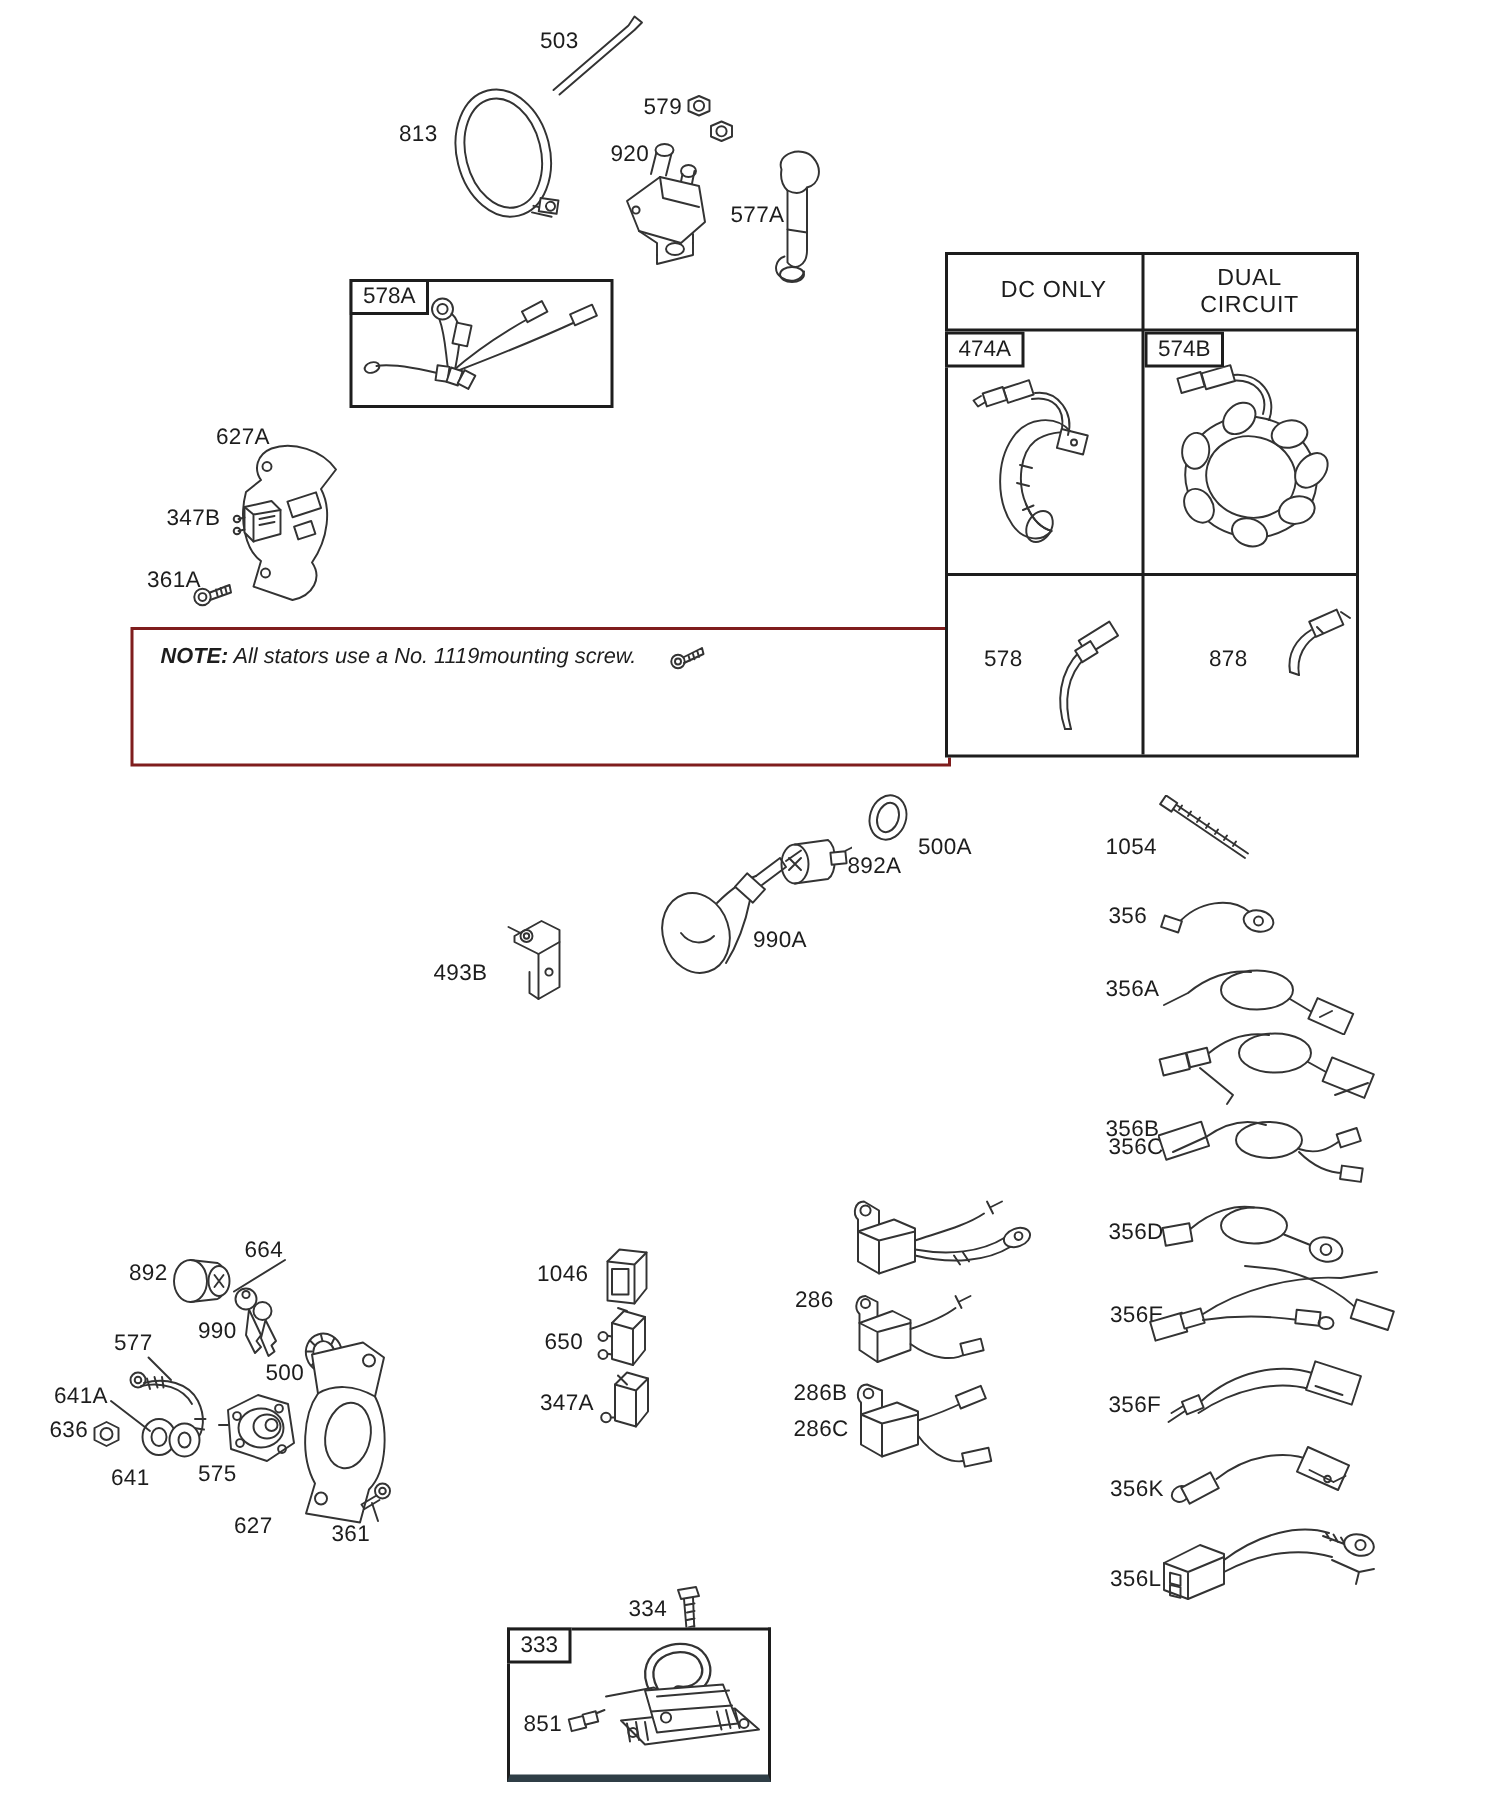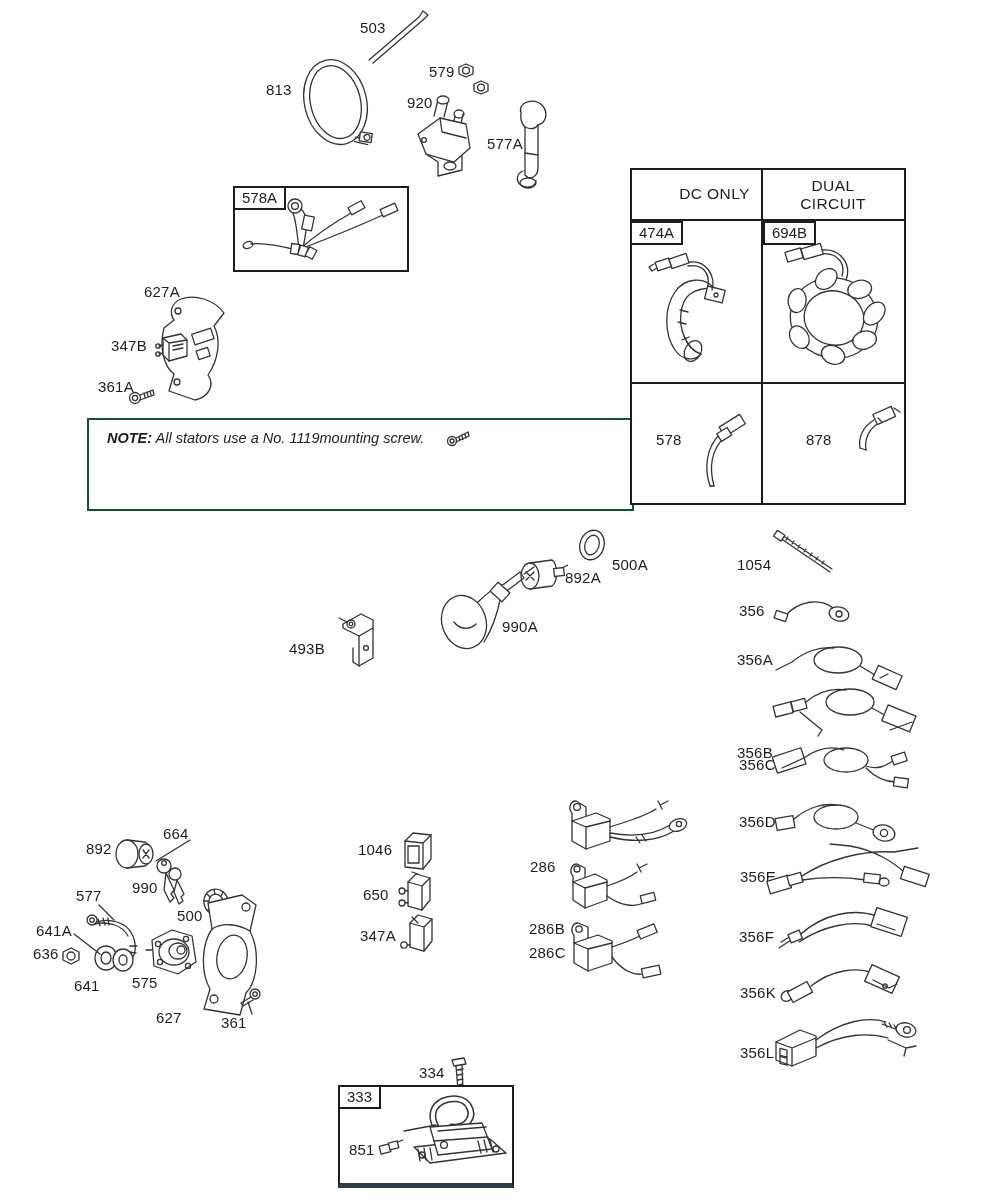--- a/index.html
+++ b/index.html
@@ -154,7 +154,7 @@
     <div class="tdiv" style="left:0;top:49px;width:272px;height:2px"></div>
     <div class="tdiv" style="left:0;top:212px;width:272px;height:2px"></div>
 
-    <div class="th" style="left:12px;top:15px;width:141px">DC ONLY</div>
+    <div class="th" style="left:0;top:15px;width:141px">DC ONLY</div>
     <div class="th" style="left:135px;top:7px;width:132px;line-height:18px;white-space:normal;padding:0 24px;box-sizing:border-box">DUAL CIRCUIT</div>
 
     <span class="chip" style="left:-2px;top:51px">474A</span>

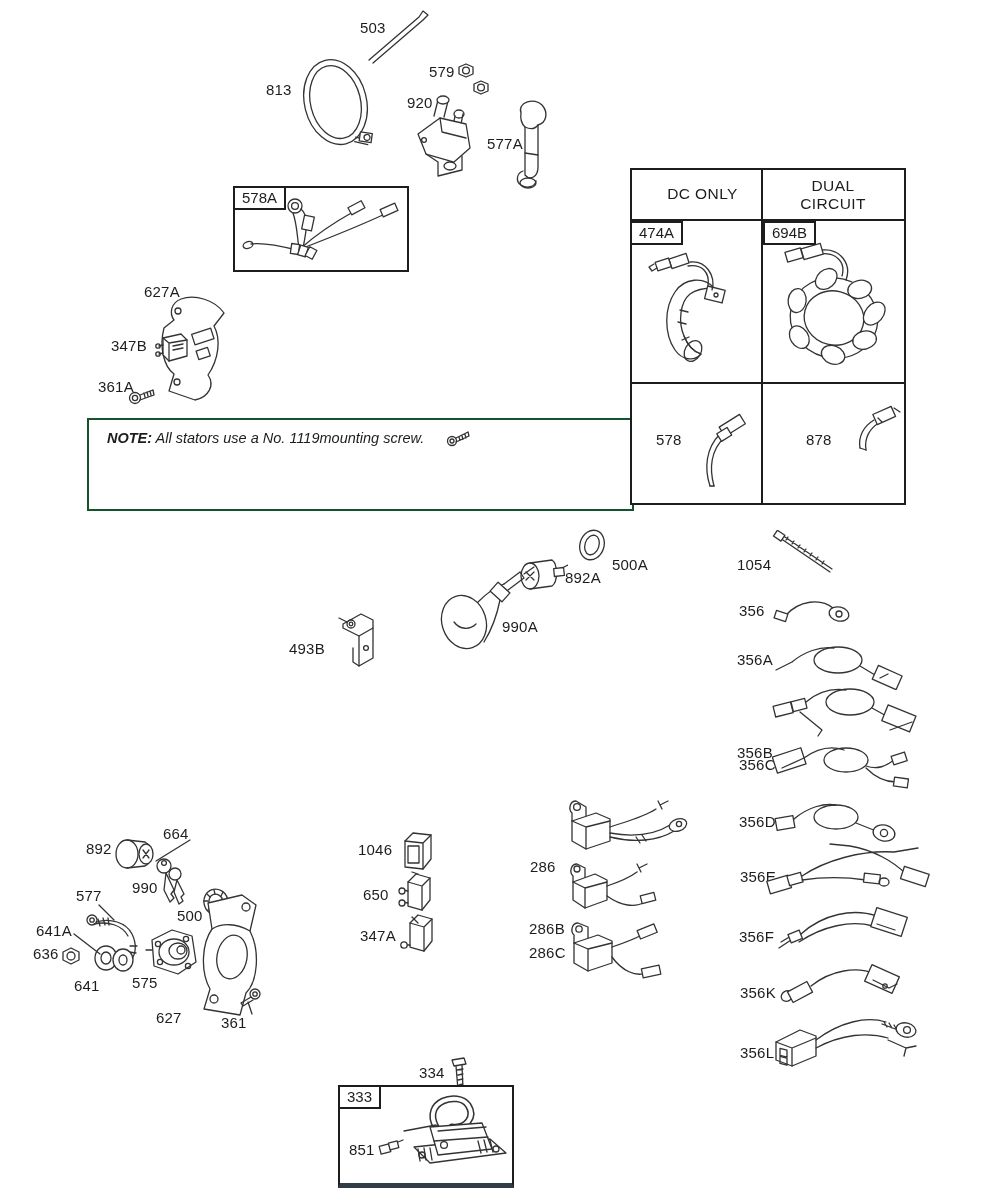--- a/index.html
+++ b/index.html
@@ -158,7 +158,7 @@
     <div class="th" style="left:135px;top:7px;width:132px;line-height:18px;white-space:normal;padding:0 24px;box-sizing:border-box">DUAL CIRCUIT</div>
 
     <span class="chip" style="left:-2px;top:51px">474A</span>
-    <span class="chip" style="left:131px;top:51px">694B</span>
+    <span class="chip" style="left:131px;top:51px">574B</span>
 
     <div class="part" style="left:12px;top:78px">
       <svg width="106" height="126" viewBox="0 0 106 126">

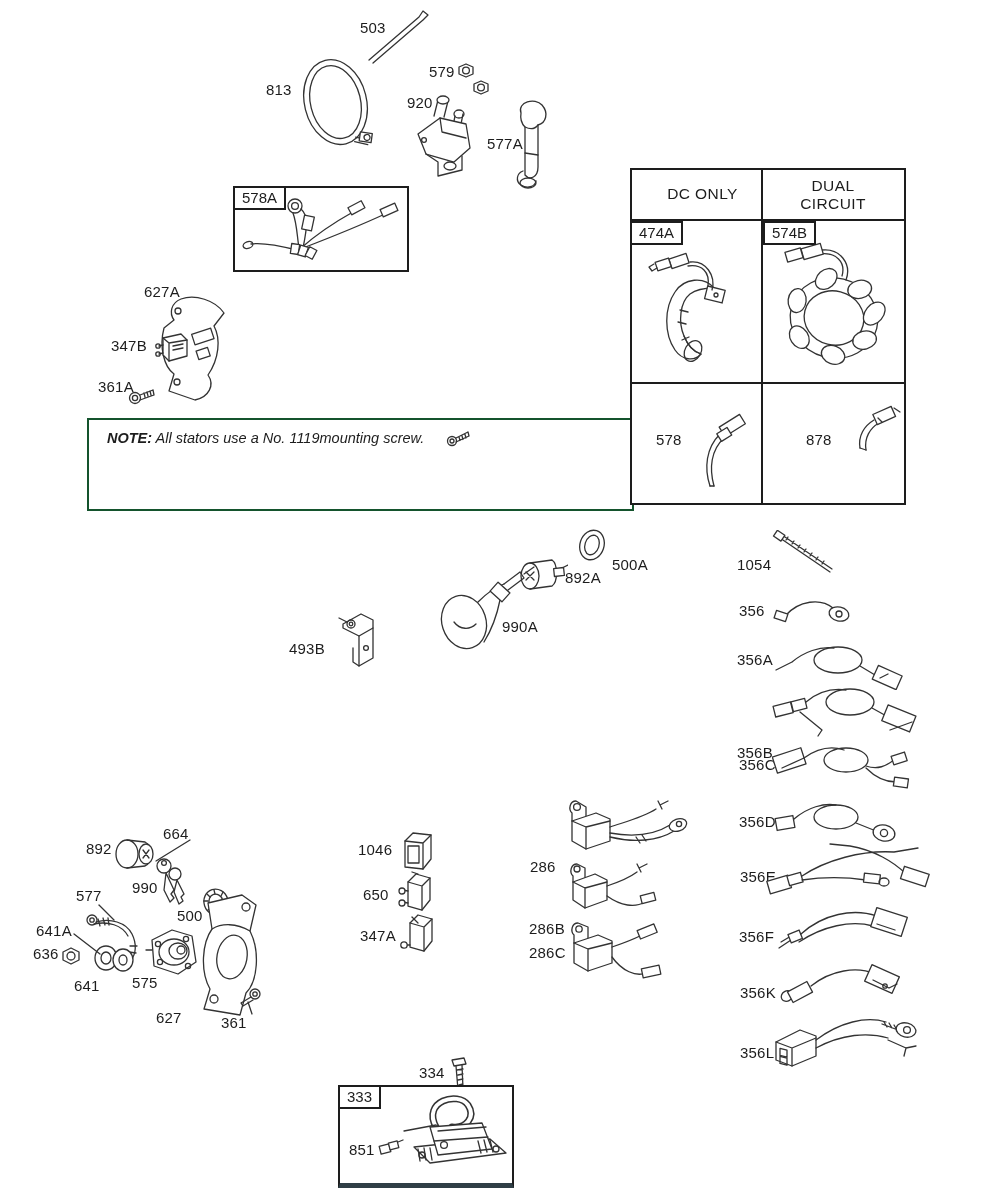--- a/index.html
+++ b/index.html
@@ -18,7 +18,7 @@
   svg *{vector-effect:non-scaling-stroke;}
   .ln{stroke:#333;stroke-width:1.3;fill:none;stroke-linecap:round;stroke-linejoin:round;}
   .fw{stroke:#333;stroke-width:1.3;fill:#fff;stroke-linejoin:round;}
-  .note-box{position:absolute;border:2px solid #14532d;background:#fff;}
+  .note-box{position:absolute;border:2px solid #7f1d1d;background:#fff;}
   .note{font-style:italic;font-size:14.5px;line-height:19px;padding-left:56px;text-indent:-56px;margin:0 0 4px 0;}
   .note b{font-weight:bold;}
   .ptable{position:absolute;border:2px solid #1d1d1d;background:#fff;}

